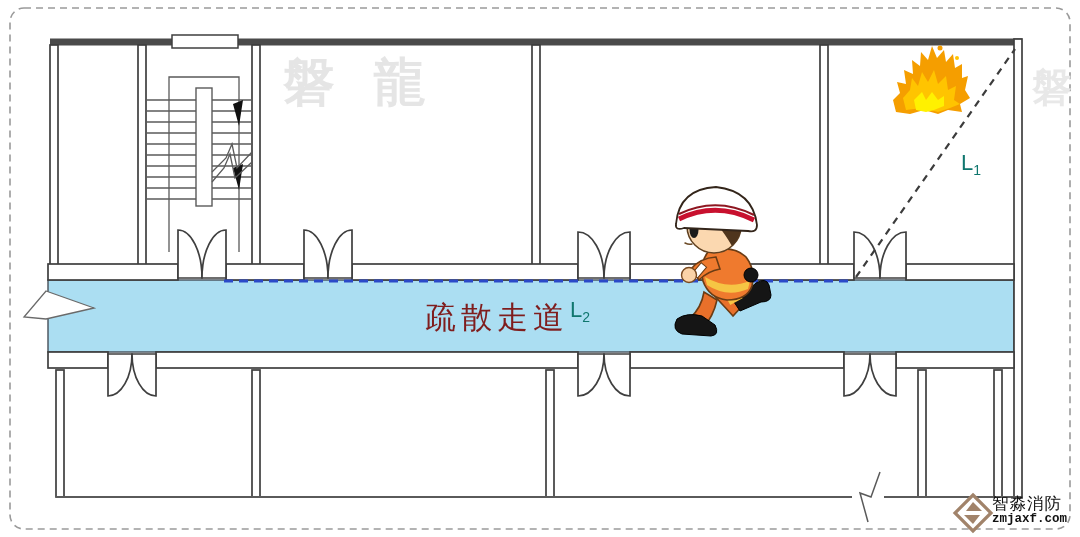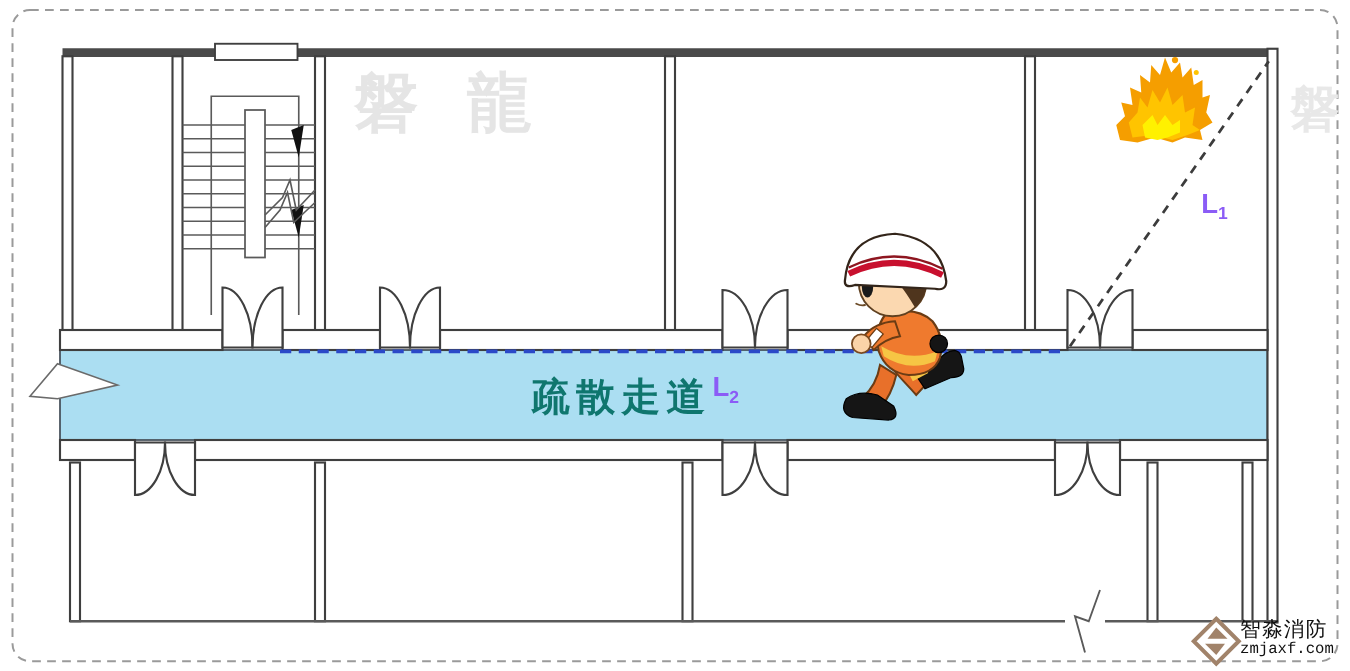--- a/index.html
+++ b/index.html
@@ -16,7 +16,7 @@
   .corridor-label{
     color:#0f766e;font-size:31px;font-weight:700;letter-spacing:5px;white-space:nowrap;
   }
-  .dist-label{color:#8b5cf6;font-size:22px;font-weight:700;}
+  .dist-label{color:#0f766e;font-size:22px;font-weight:400;}
   .dist-label sub{font-size:14px;}
   .brand-name{color:#111;font-size:16.5px;font-weight:normal;letter-spacing:1px;white-space:nowrap;}
   .brand-site{color:#111;font-size:12.5px;font-weight:normal;font-family:"Liberation Mono","DejaVu Sans Mono",monospace;white-space:nowrap;}

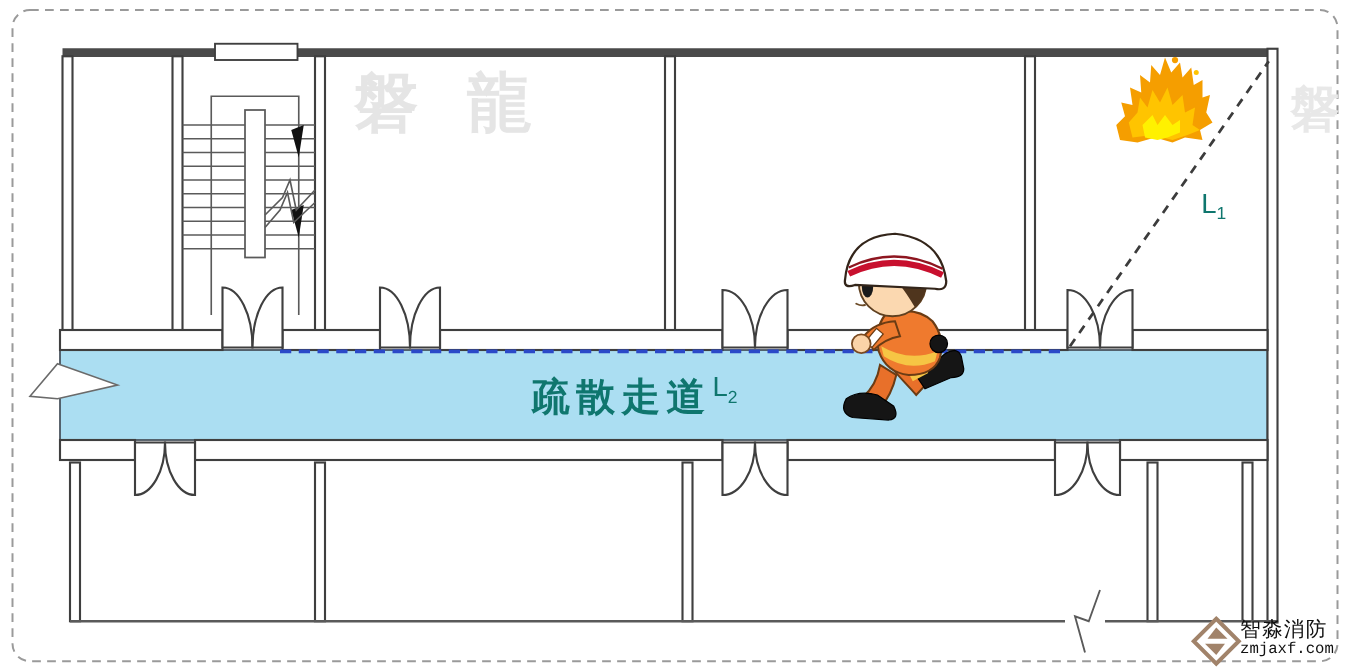--- a/index.html
+++ b/index.html
@@ -14,7 +14,7 @@
   }
   .watermark-side{color:#E8E8E8;font-size:40px;font-weight:bold;}
   .corridor-label{
-    color:#0f766e;font-size:31px;font-weight:700;letter-spacing:5px;white-space:nowrap;
+    color:#7f1d1d;font-size:31px;font-weight:400;letter-spacing:5px;white-space:nowrap;
   }
   .dist-label{color:#0f766e;font-size:22px;font-weight:400;}
   .dist-label sub{font-size:14px;}

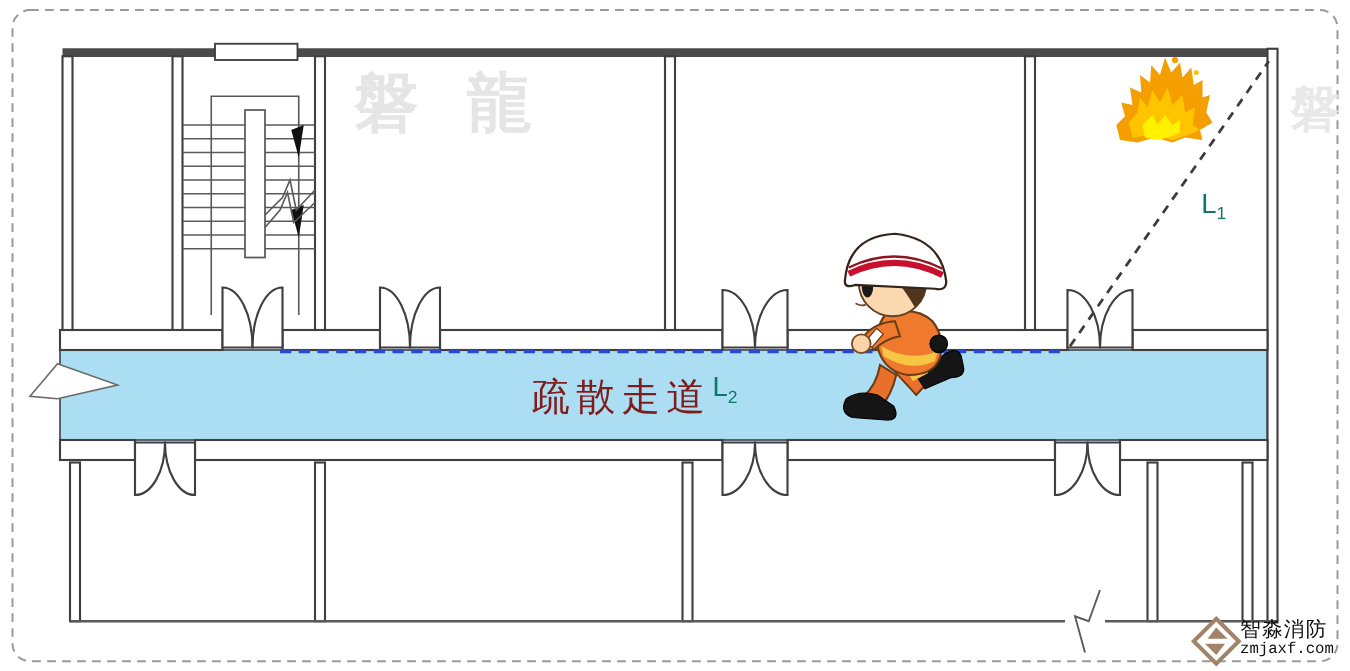--- a/index.html
+++ b/index.html
@@ -19,7 +19,7 @@
   .dist-label{color:#0f766e;font-size:22px;font-weight:400;}
   .dist-label sub{font-size:14px;}
   .brand-name{color:#111;font-size:16.5px;font-weight:normal;letter-spacing:1px;white-space:nowrap;}
-  .brand-site{color:#111;font-size:12.5px;font-weight:normal;font-family:"Liberation Mono","DejaVu Sans Mono",monospace;white-space:nowrap;}
+  .brand-site{color:#111;font-size:12.5px;font-weight:bold;font-family:"Liberation Mono","DejaVu Sans Mono",monospace;white-space:nowrap;}
   svg{display:block;}
 </style>
 </head>

